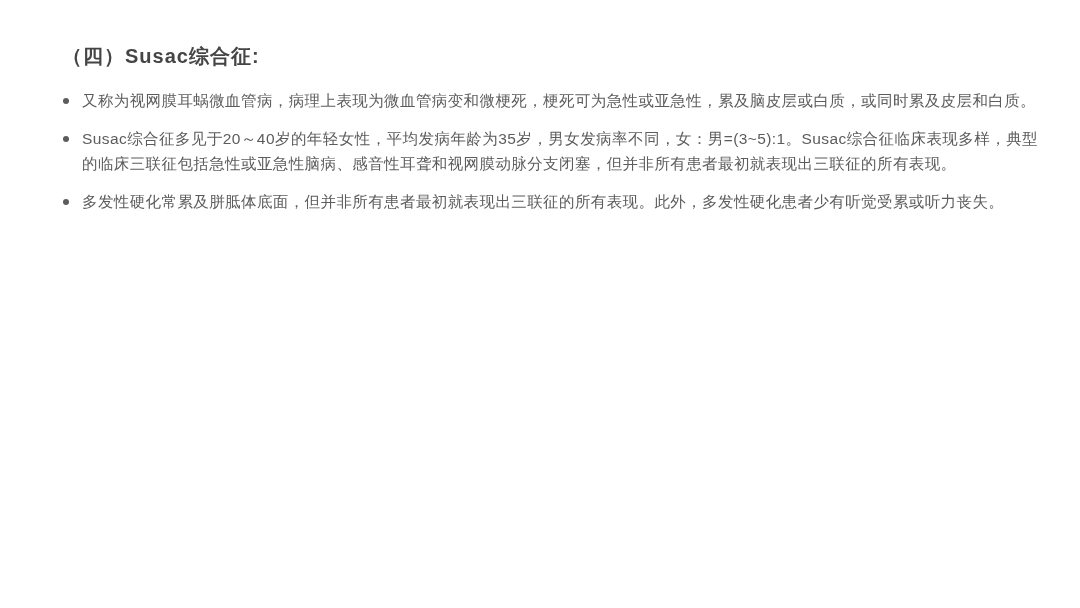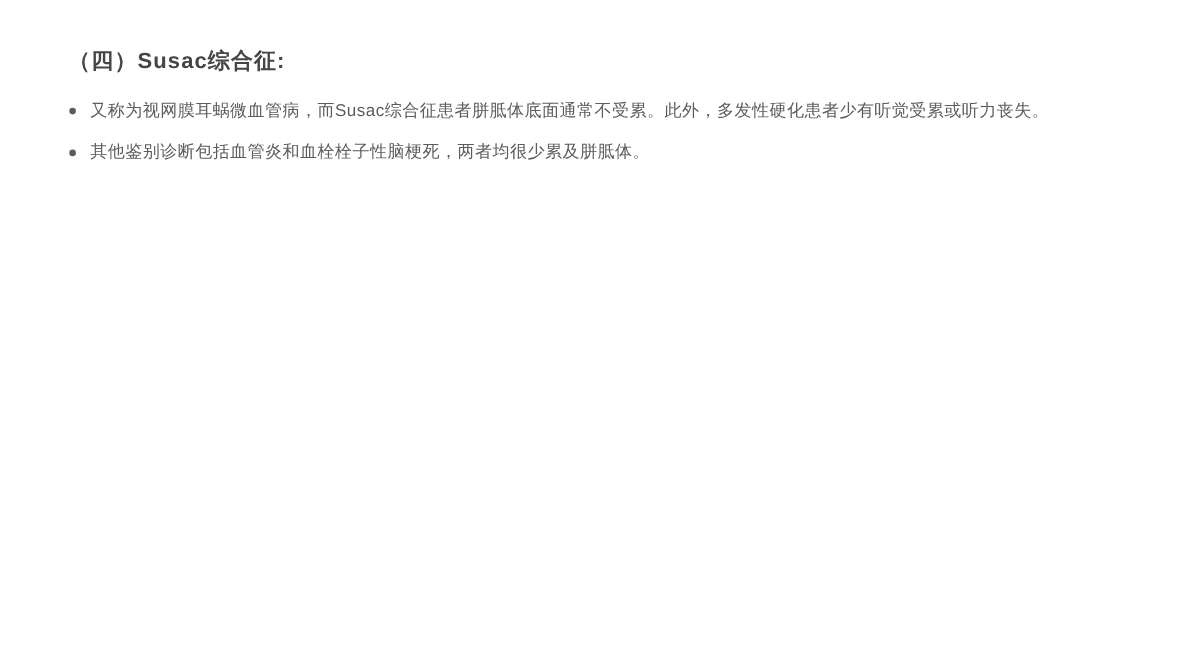--- a/index.html
+++ b/index.html
@@ -69,6 +69,10 @@
   <ul class="bullets" id="bullet-list">
       <li>
         <span class="bullet-dot"></span>
+        <span class="bullet-text"><span class="seg-normal">又称为视网膜耳蜗微血管病，病理上表现为微血管病变和微梗死，梗死可为急性或亚急性，累及脑皮层或白质，或同时累及皮层和白质。</span></span>
+      </li>
+      <li>
+        <span class="bullet-dot"></span>
         <span class="bullet-text"><span class="seg-normal">又称为视网膜耳蜗微血管病，而Susac综合征患者胼胝体底面通常不受累。此外，多发性硬化患者少有听觉受累或听力丧失。</span></span>
       </li>
       <li>

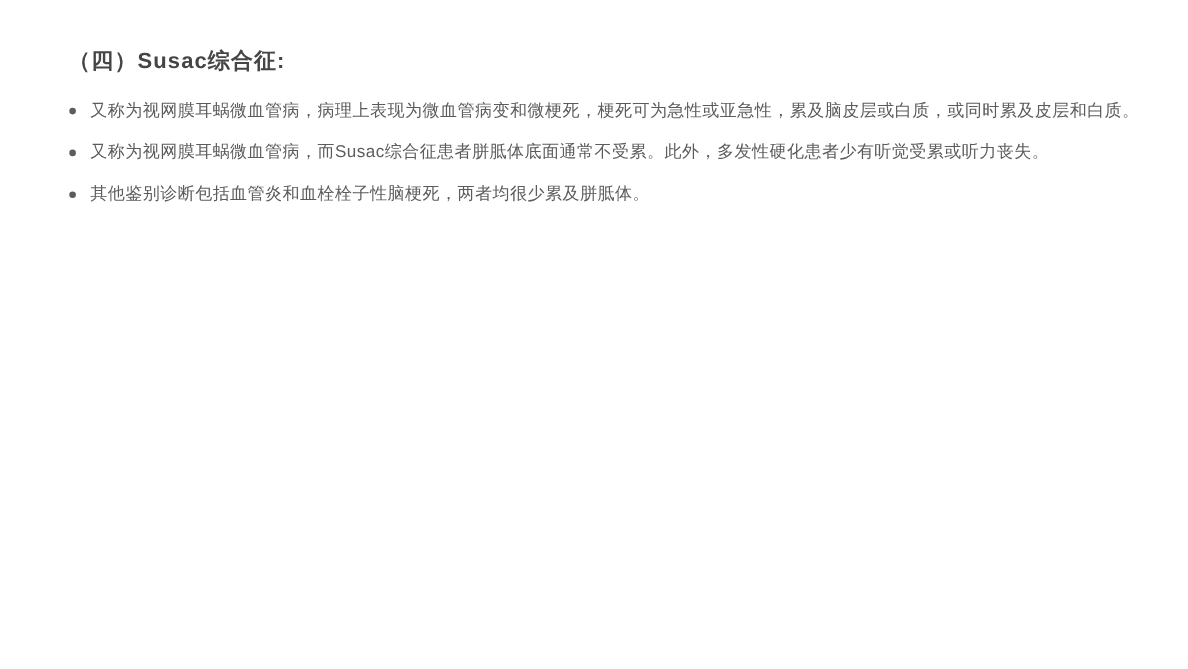--- a/index.html
+++ b/index.html
@@ -73,6 +73,10 @@
       </li>
       <li>
         <span class="bullet-dot"></span>
+        <span class="bullet-text"><span class="seg-normal">Susac综合征多见于20～40岁的年轻女性，平均发病年龄为35岁，男女发病率不同，女：男=(3~5):1。Susac综合征临床表现多样，典型的临床三联征包括急性或亚急性脑病、感音性耳聋和视网膜动脉分支闭塞，但并非所有患者最初就表现出三联征的所有表现。</span></span>
+      </li>
+      <li>
+        <span class="bullet-dot"></span>
         <span class="bullet-text"><span class="seg-normal">又称为视网膜耳蜗微血管病，而Susac综合征患者胼胝体底面通常不受累。此外，多发性硬化患者少有听觉受累或听力丧失。</span></span>
       </li>
       <li>

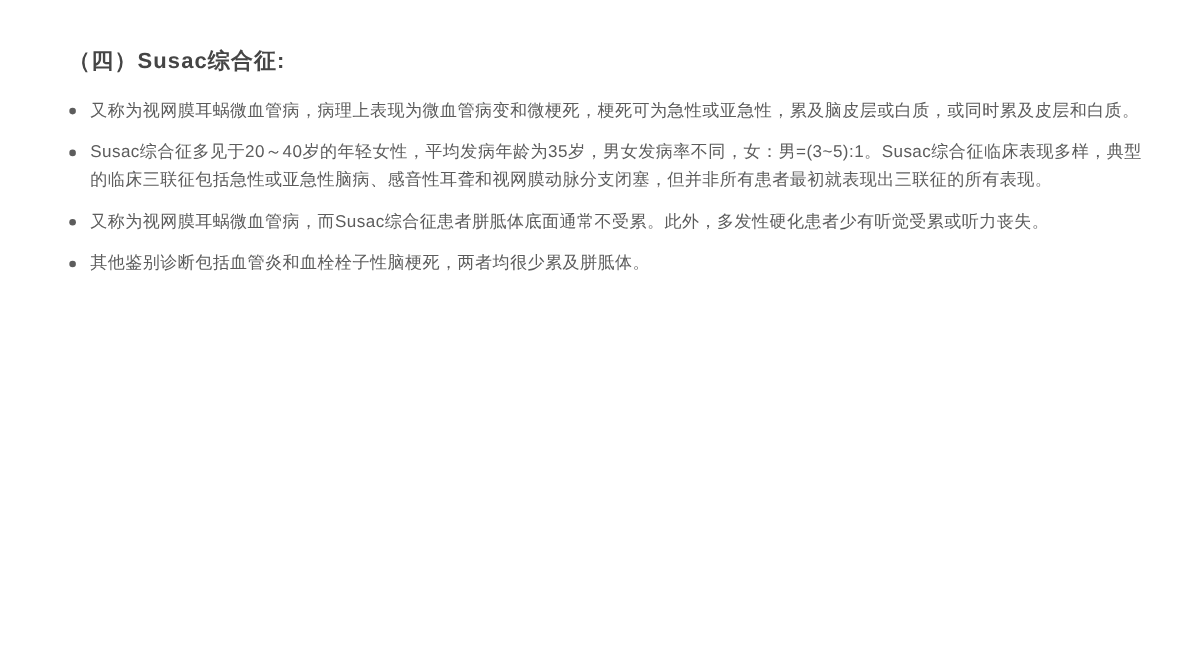--- a/index.html
+++ b/index.html
@@ -77,7 +77,7 @@
       </li>
       <li>
         <span class="bullet-dot"></span>
-        <span class="bullet-text"><span class="seg-normal">又称为视网膜耳蜗微血管病，而Susac综合征患者胼胝体底面通常不受累。此外，多发性硬化患者少有听觉受累或听力丧失。</span></span>
+        <span class="bullet-text"><span class="seg-normal">多发性硬化常累及胼胝体底面，但并非所有患者最初就表现出三联征的所有表现。此外，多发性硬化患者少有听觉受累或听力丧失。</span></span>
       </li>
       <li>
         <span class="bullet-dot"></span>

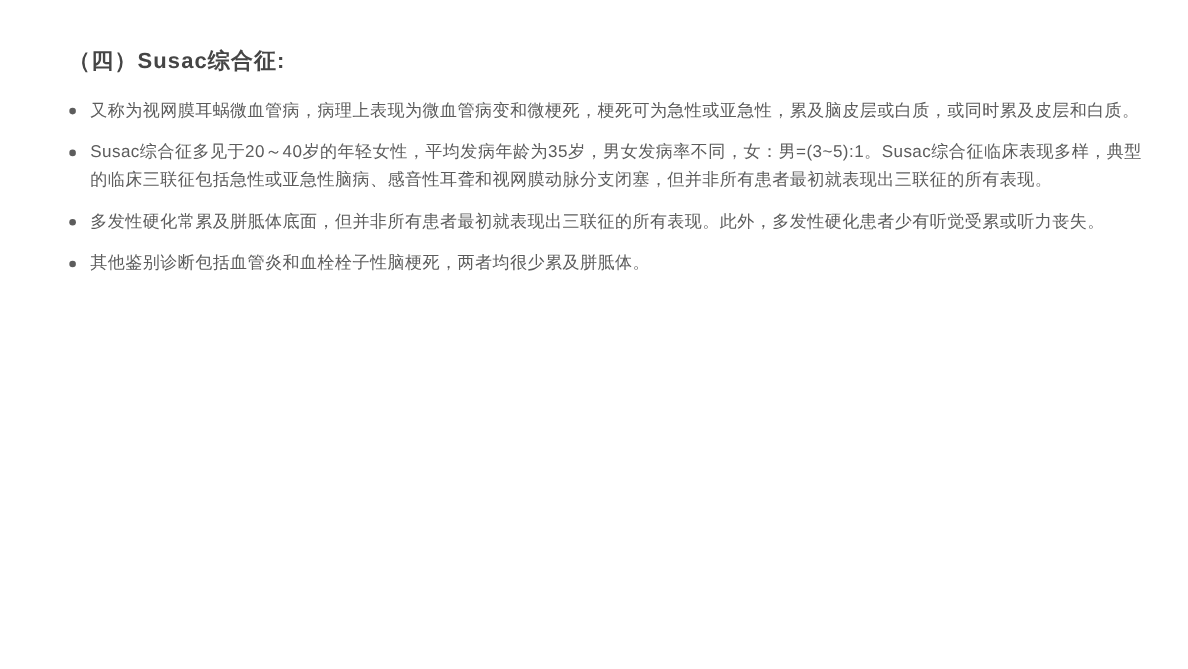--- a/index.html
+++ b/index.html
@@ -79,10 +79,6 @@
         <span class="bullet-dot"></span>
         <span class="bullet-text"><span class="seg-normal">多发性硬化常累及胼胝体底面，但并非所有患者最初就表现出三联征的所有表现。此外，多发性硬化患者少有听觉受累或听力丧失。</span></span>
       </li>
-      <li>
-        <span class="bullet-dot"></span>
-        <span class="bullet-text"><span class="seg-normal">其他鉴别诊断包括血管炎和血栓栓子性脑梗死，两者均很少累及胼胝体。</span></span>
-      </li>
     </ul>
 </div>
 

